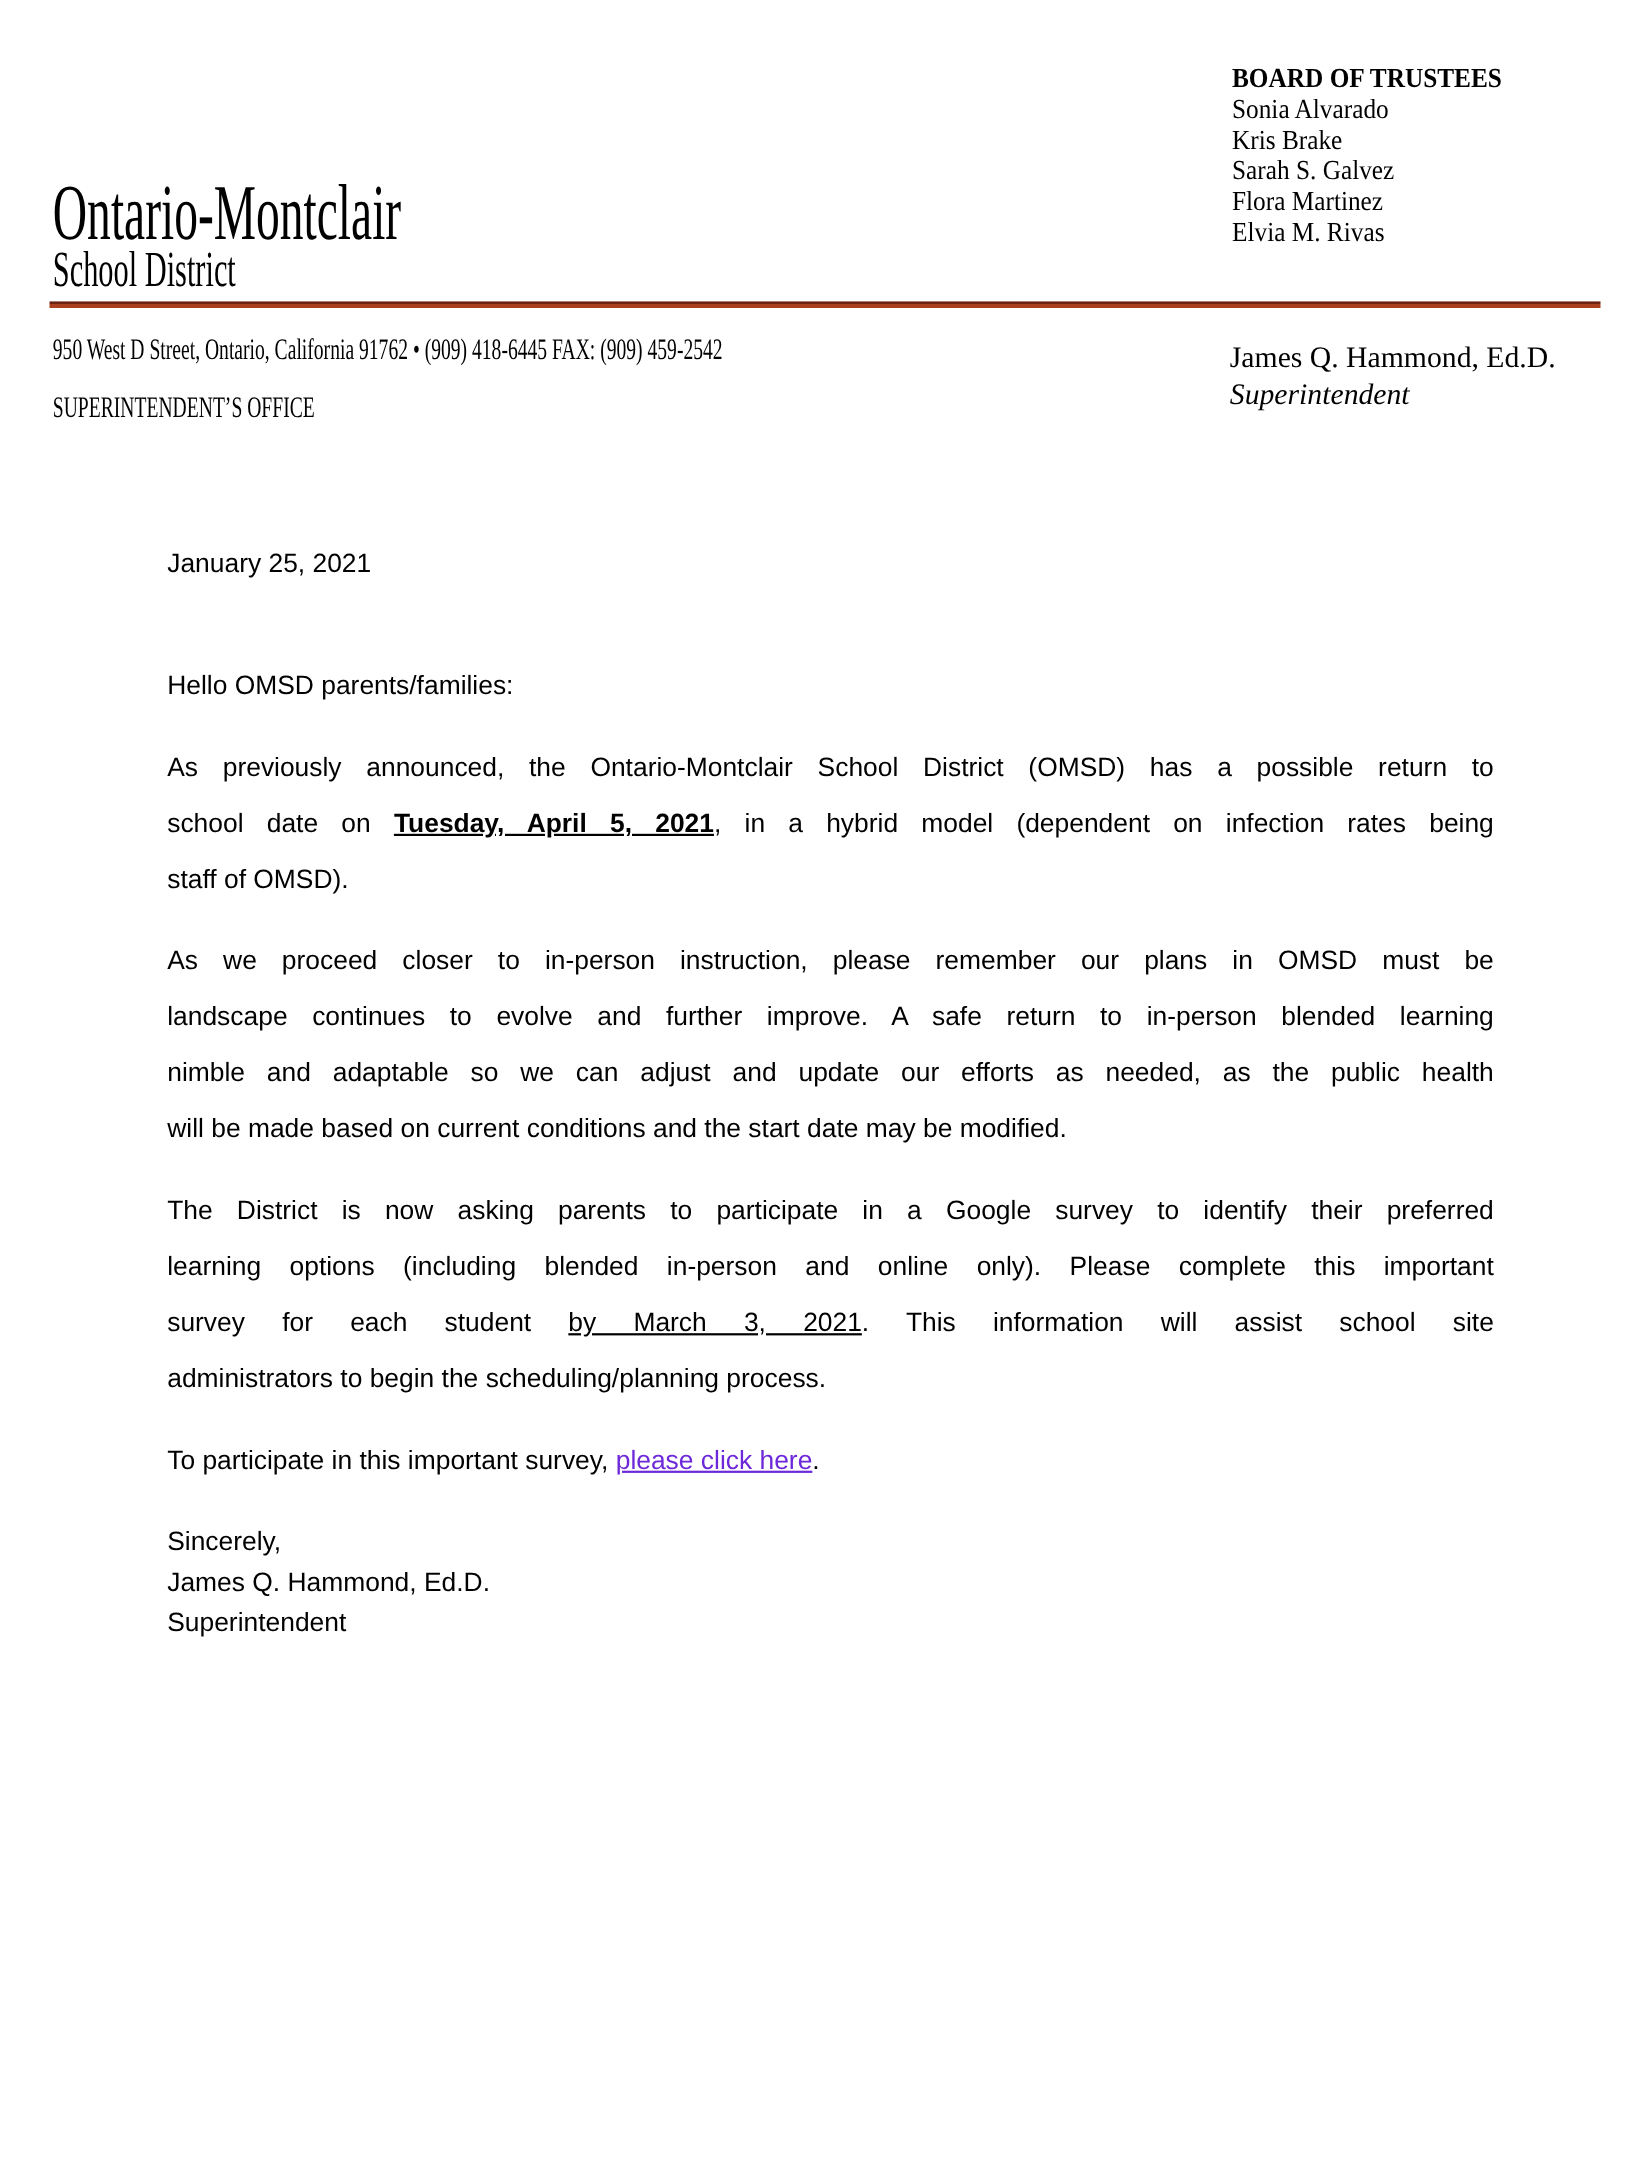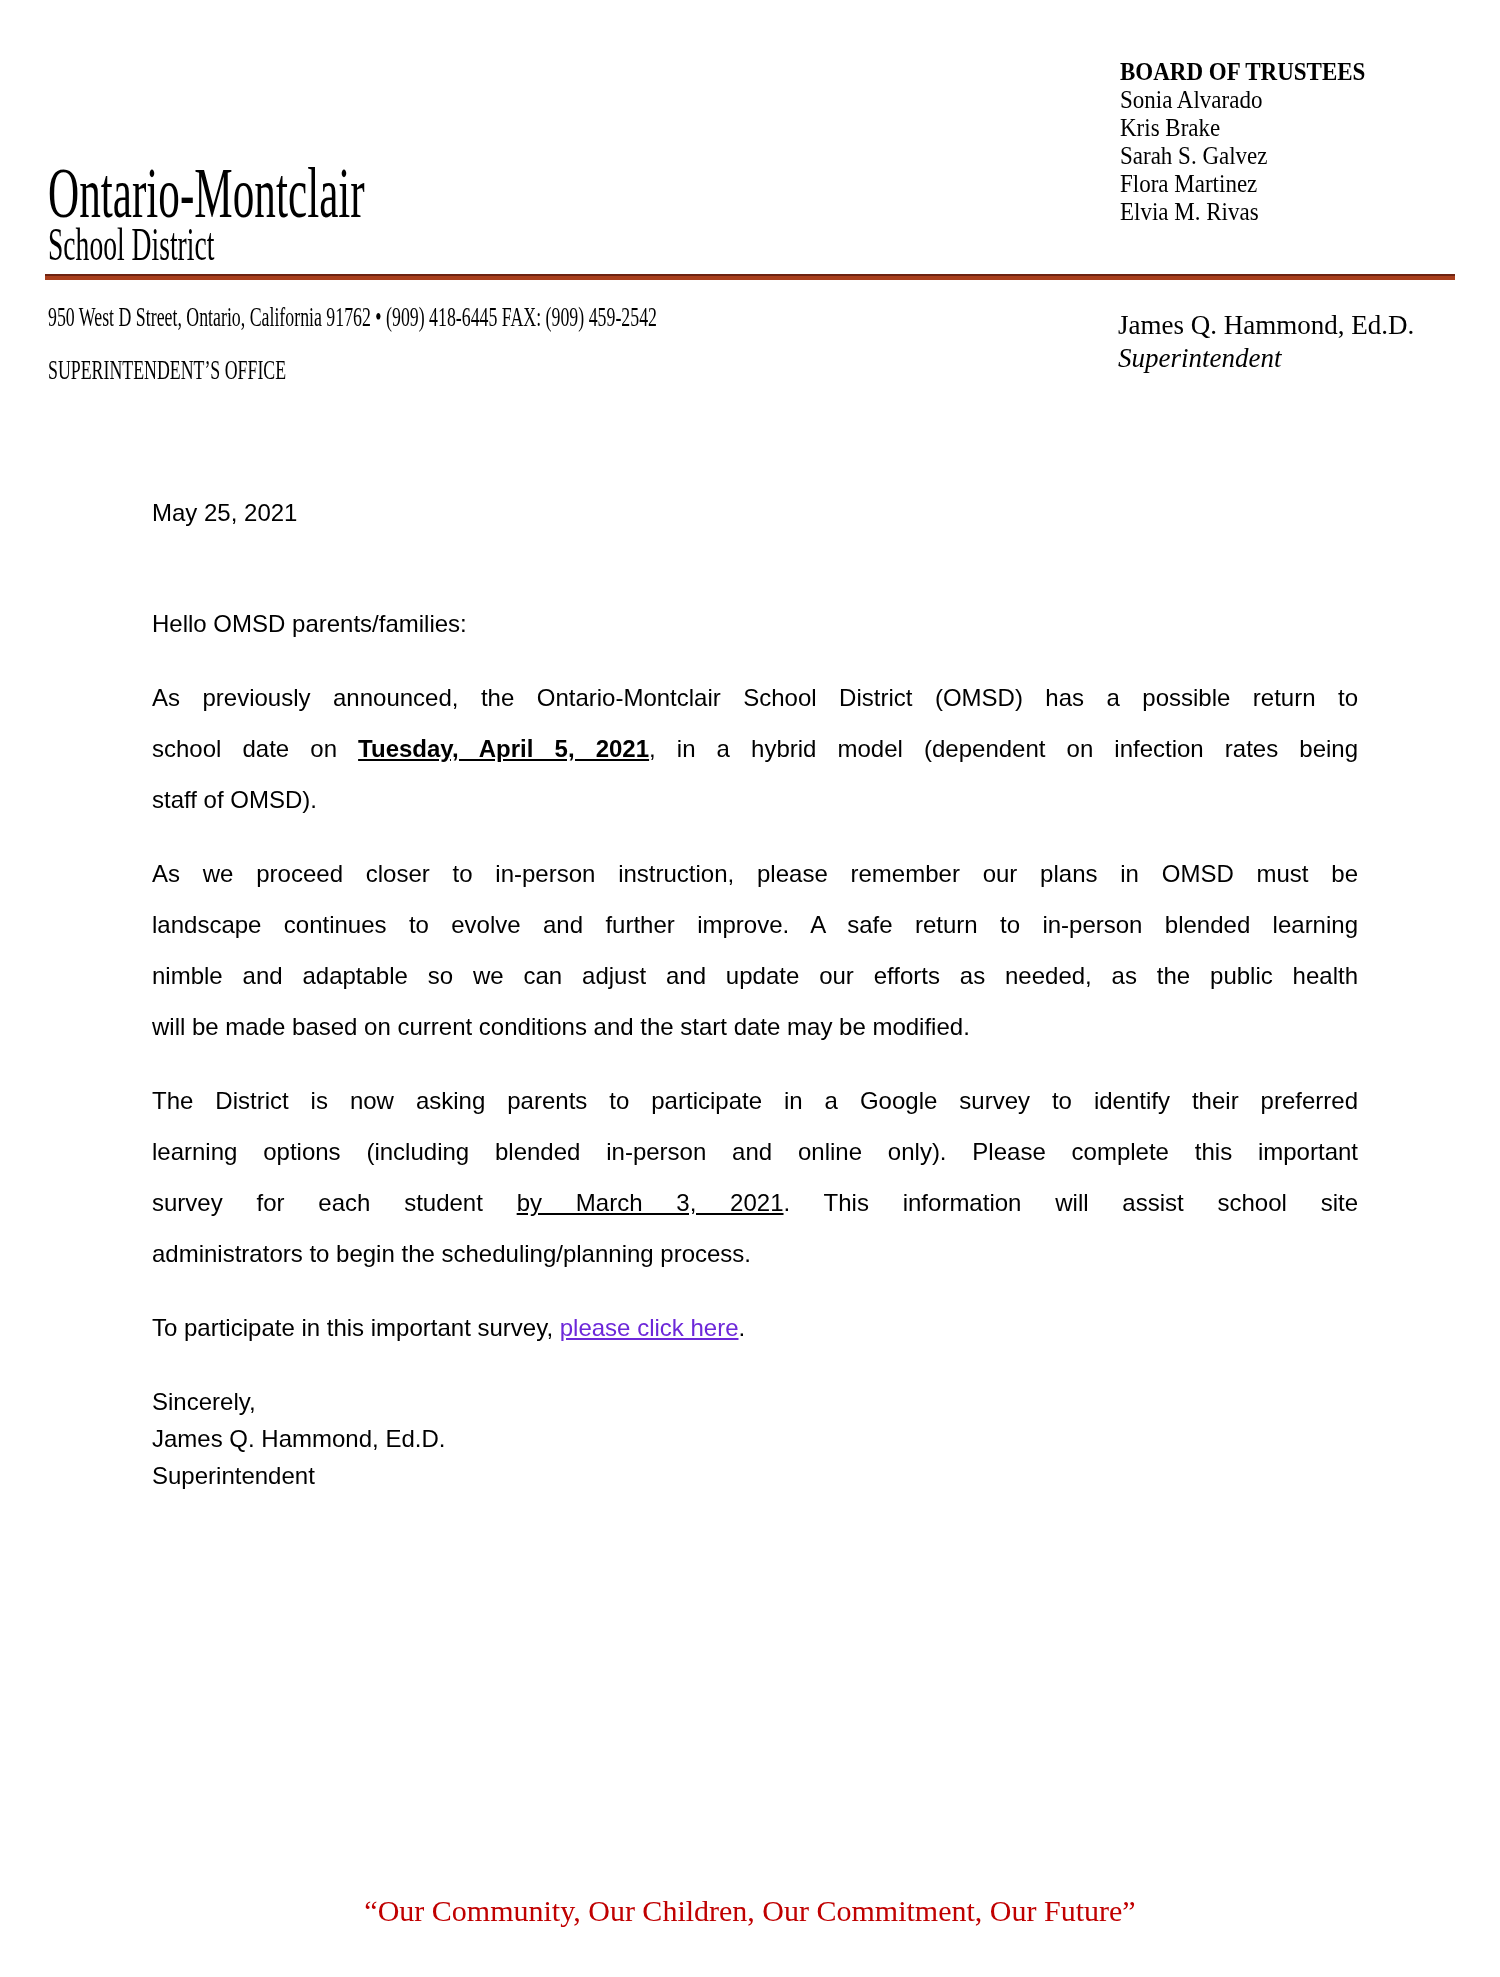--- a/index.html
+++ b/index.html
@@ -87,7 +87,7 @@
   </div>
 
   <div class="letter">
-    <div class="para after-date">May 25, 2021</div>
+    <div class="para after-date">January 25, 2021</div>
     <div class="para">Hello OMSD parents/families:</div>
 
     <div class="para">

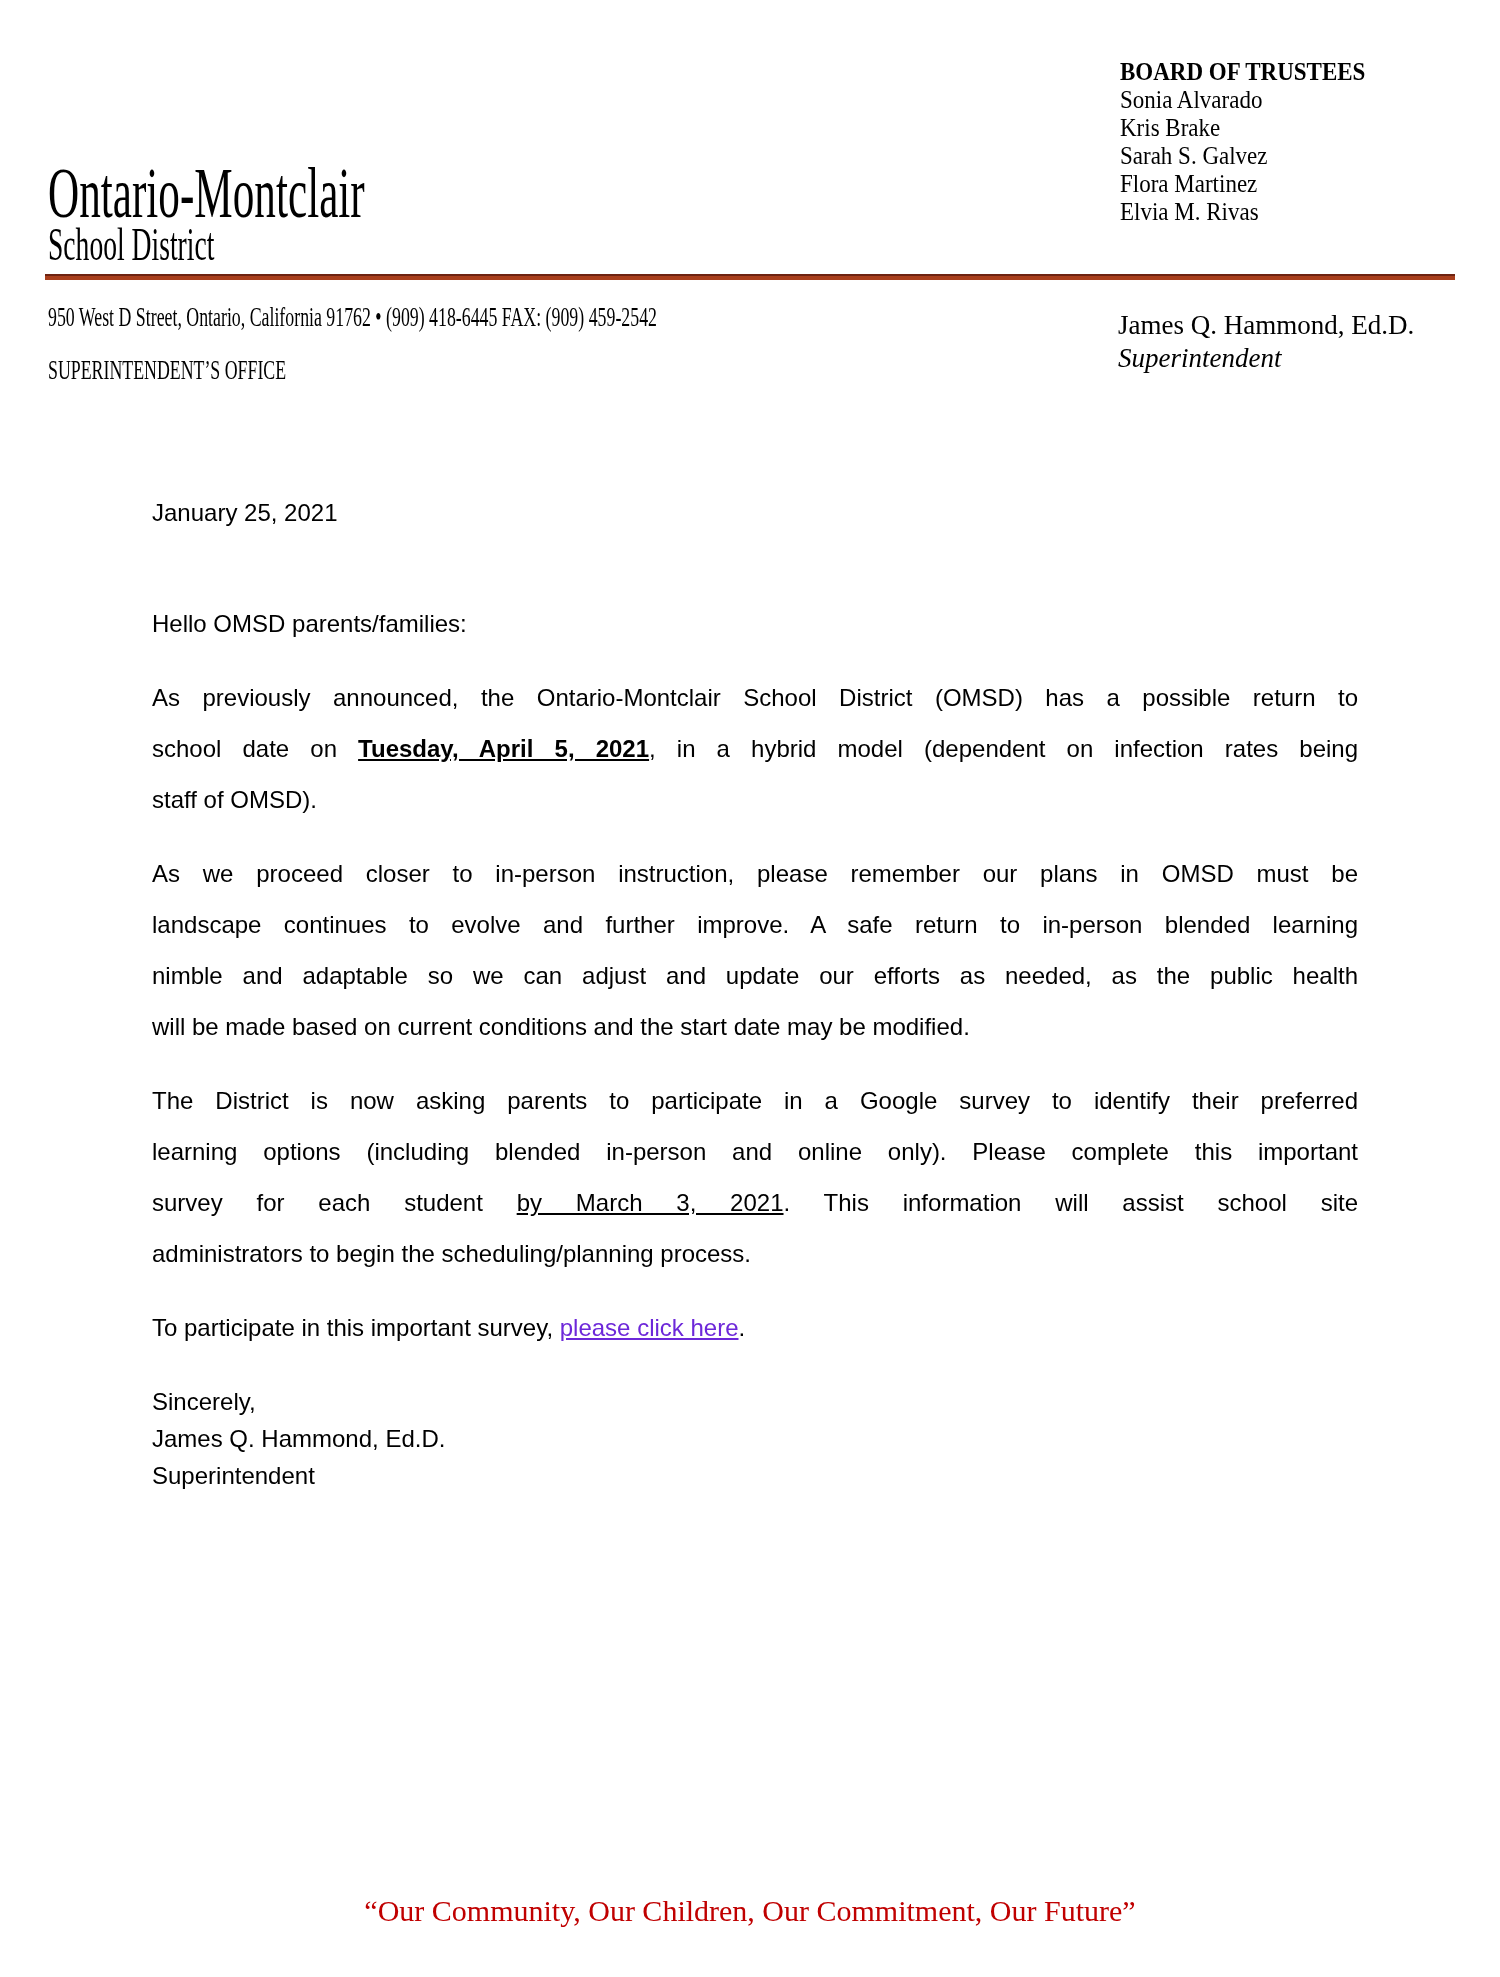--- a/index.html
+++ b/index.html
@@ -118,7 +118,6 @@
       </div>
   </div>
 
-  <div class="footer-motto" style="color: rgb(192, 0, 0);">“Our Community, Our Children, Our Commitment, Our Future”</div>
 
 </div>
 

